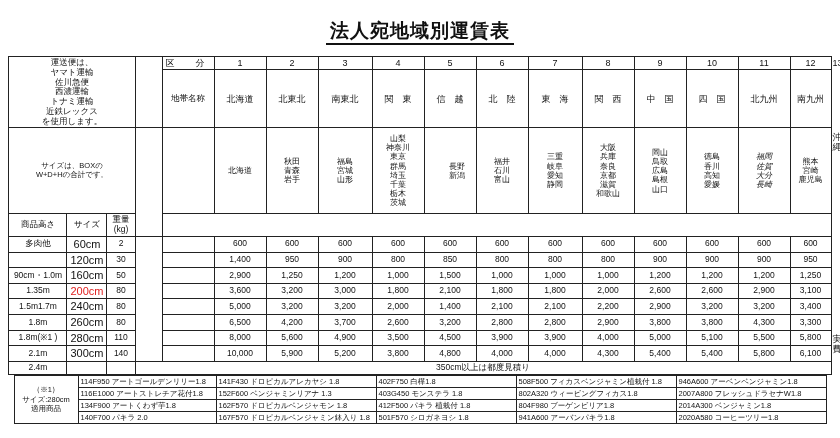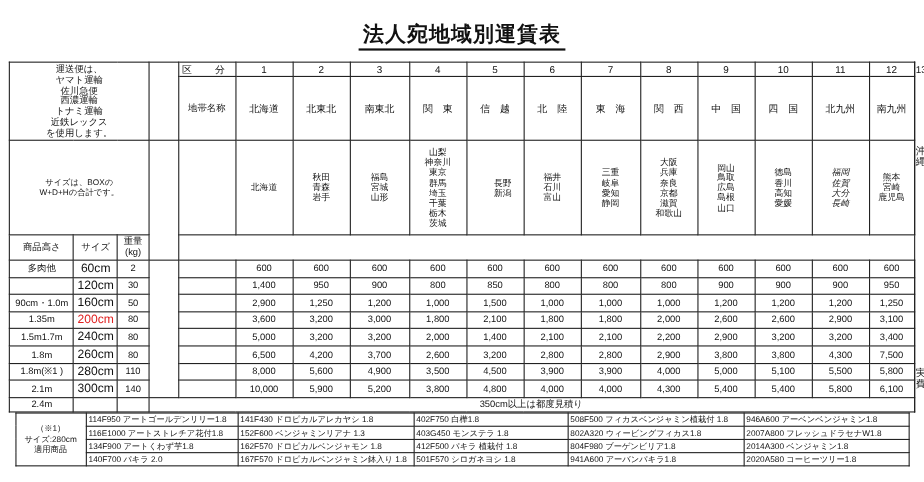--- a/index.html
+++ b/index.html
@@ -320,7 +320,7 @@
         <td class="price">3,800</td>
         <td class="price">3,800</td>
         <td class="price">4,300</td>
-        <td class="price">7,500</td>
+        <td class="price">3,300</td>
         <td rowspan="4" class="jippi">実　費</td>
       </tr>
 

